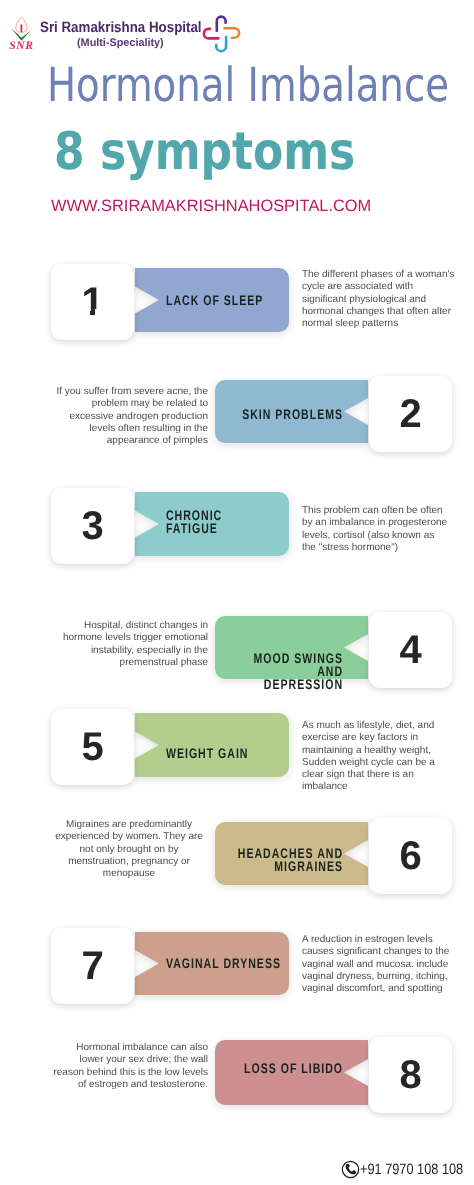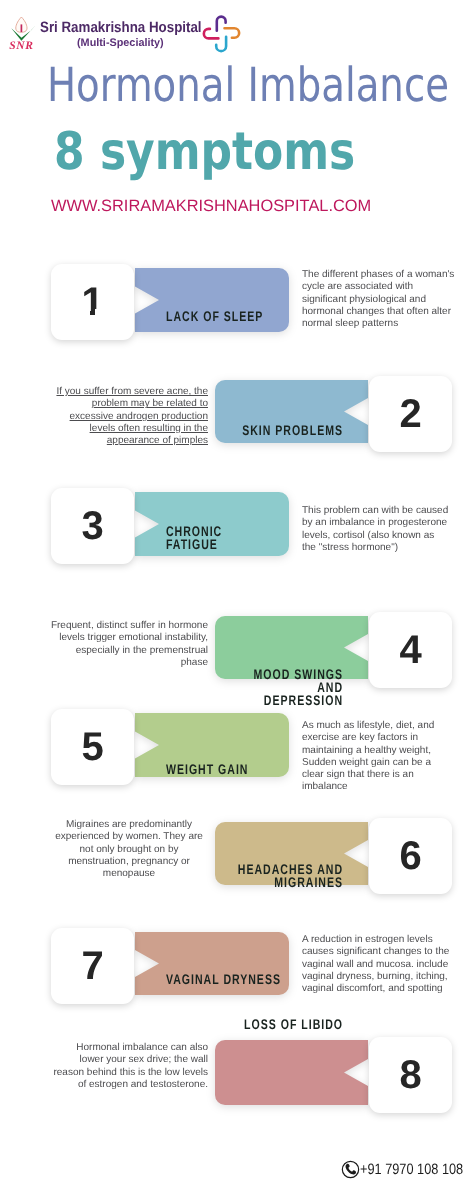--- a/index.html
+++ b/index.html
@@ -35,7 +35,7 @@
   .row { position:absolute; left:0; width:474px; }
   .band { position:absolute; height:65px; }
   .band svg { display:block; }
-  .band-label { position:absolute; top:0; height:65px; display:flex; align-items:center;margin-top:16px; }
+  .band-label { position:absolute; top:0; height:65px; display:flex; align-items:center; }
   .band-label > span { font-size:14px; font-weight:bold; color:#19231f;
                 letter-spacing:1.3px; line-height:12.8px; display:block; width:100%;
                 white-space:pre; }

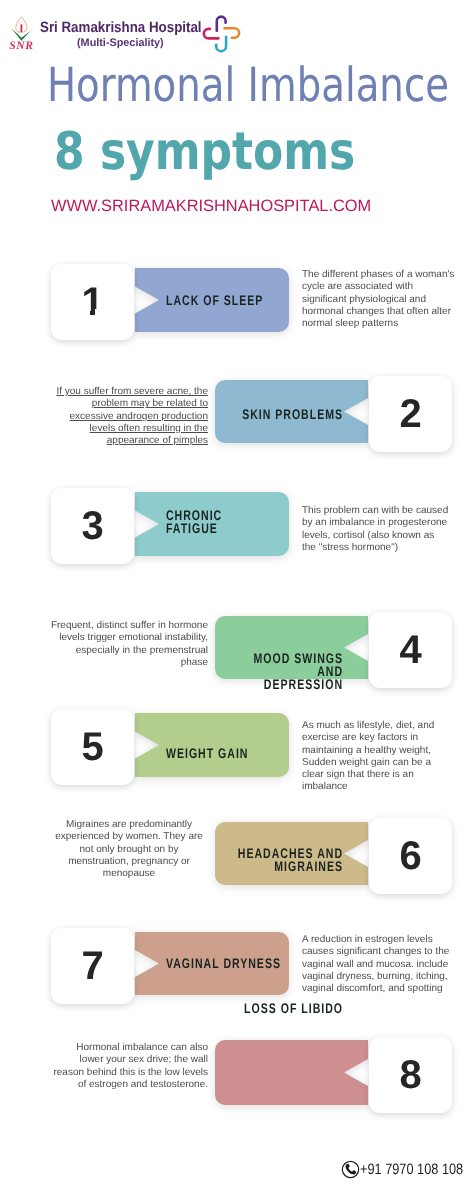--- a/index.html
+++ b/index.html
@@ -122,7 +122,7 @@
         <span>2</span>
      </div>
      <div class="para" style="left:50px;top:386px;width:158px;
-                 text-align:right;text-decoration:underline;">If you suffer from severe acne, the problem may be related to excessive androgen production levels often resulting in the appearance of pimples</div>
+                 text-align:right;">If you suffer from severe acne, the problem may be related to excessive androgen production levels often resulting in the appearance of pimples</div>
       </div>
       <div class="row" style="top: 0px;">
         <div class="band" style="left:135px;top:492px;width:154px;height:64px;

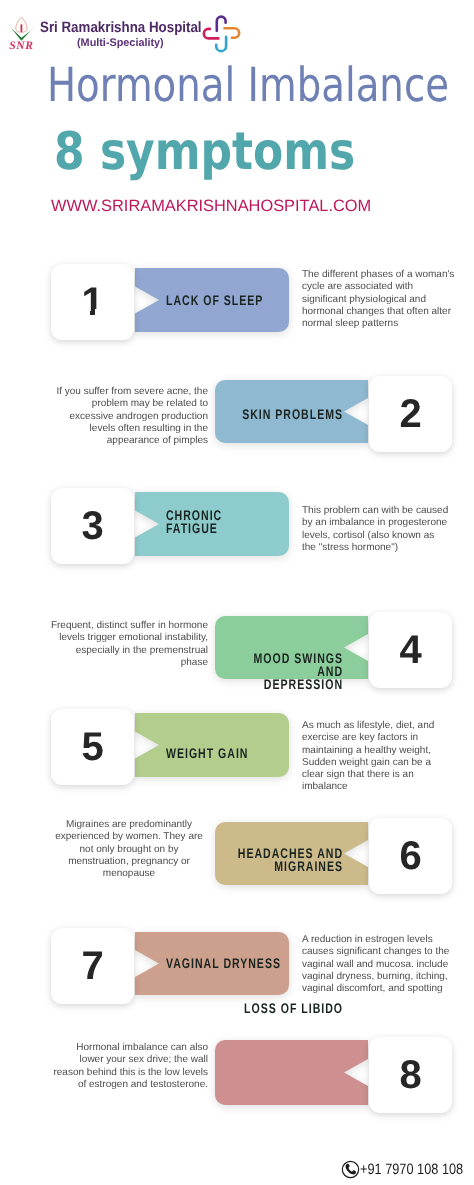--- a/index.html
+++ b/index.html
@@ -141,7 +141,7 @@
         <span>3</span>
      </div>
      <div class="para" style="left:302px;top:505px;width:148px;
-                 text-align:left;">This problem can with be caused by an imbalance in progesterone levels, cortisol (also known as the "stress hormone")</div>
+                 text-align:left;">This problem can often be often by an imbalance in progesterone levels, cortisol (also known as the "stress hormone")</div>
       </div>
       <div class="row" style="top: 0px;">
         <div class="band" style="left:215px;top:616px;width:153px;height:63px;

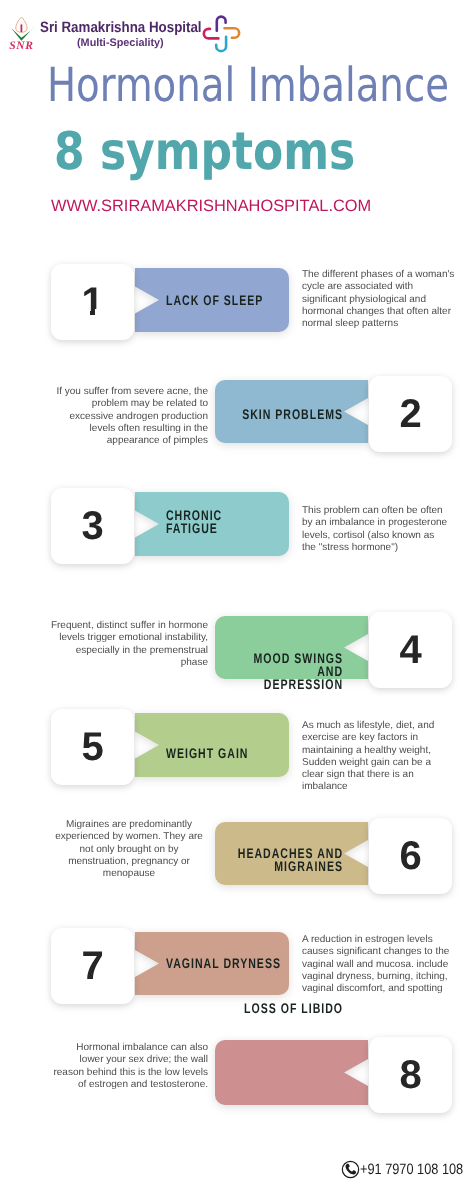--- a/index.html
+++ b/index.html
@@ -161,7 +161,7 @@
         <span>4</span>
      </div>
      <div class="para" style="left:50px;top:620px;width:158px;
-                 text-align:right;">Frequent, distinct suffer in hormone levels trigger emotional instability, especially in the premenstrual phase</div>
+                 text-align:right;">Hospital, distinct changes in hormone levels trigger emotional instability, especially in the premenstrual phase</div>
       </div>
       <div class="row" style="top: 0px;">
         <div class="band" style="left:135px;top:713px;width:154px;height:64px;

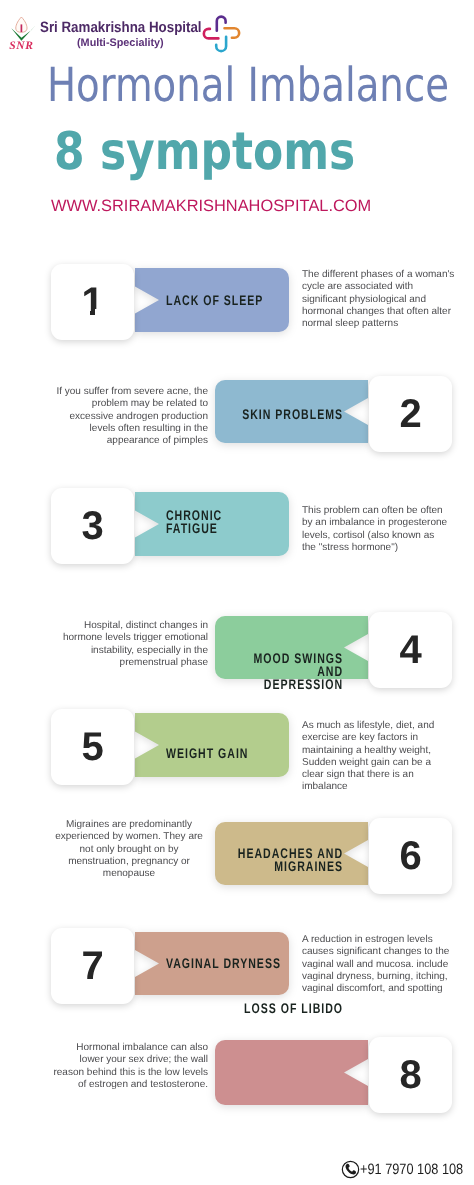--- a/index.html
+++ b/index.html
@@ -179,7 +179,7 @@
         <span>5</span>
      </div>
      <div class="para" style="left:302px;top:720px;width:150px;
-                 text-align:left;">As much as lifestyle, diet, and exercise are key factors in maintaining a healthy weight, Sudden weight gain can be a clear sign that there is an imbalance</div>
+                 text-align:left;">As much as lifestyle, diet, and exercise are key factors in maintaining a healthy weight, Sudden weight cycle can be a clear sign that there is an imbalance</div>
       </div>
       <div class="row" style="top: 0px;">
         <div class="band" style="left:215px;top:822px;width:153px;height:63px;

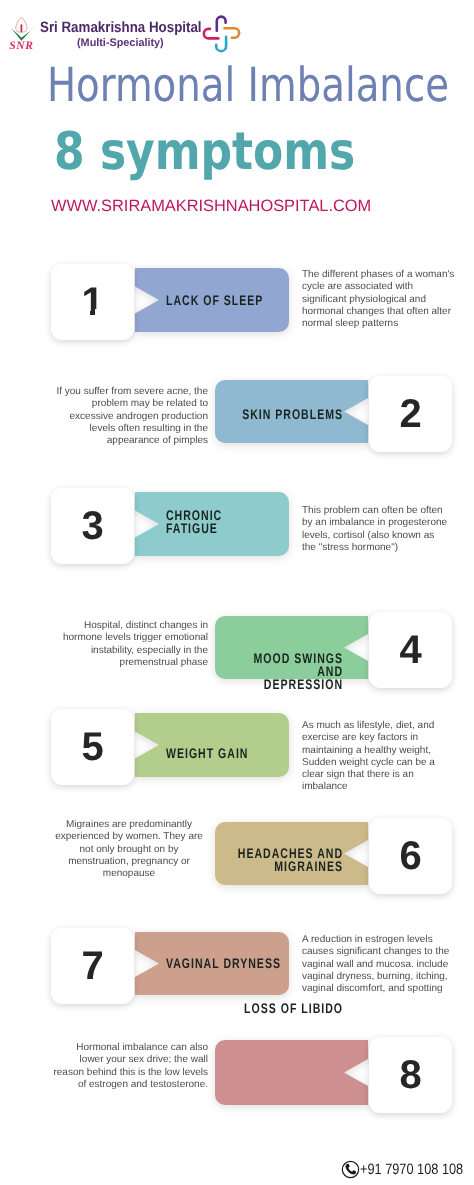--- a/index.html
+++ b/index.html
@@ -225,7 +225,7 @@
             <path d="M153 0 H10 A10 10 0 0 0 0 10 V55 A10 10 0 0 0 10 65 H153 L153 46 L129 32.5 L153 19 Z" fill="#cd8f90"></path>
           </svg>
      </div>
-     <div class="band-label" style="left:192px;top:980px;
+     <div class="band-label" style="left:192px;top:1040px;
                  width:151px;height:56px;">
         <span style="text-align:right;
                      transform:scaleX(0.755);transform-origin:right center;">LOSS OF LIBIDO</span>

